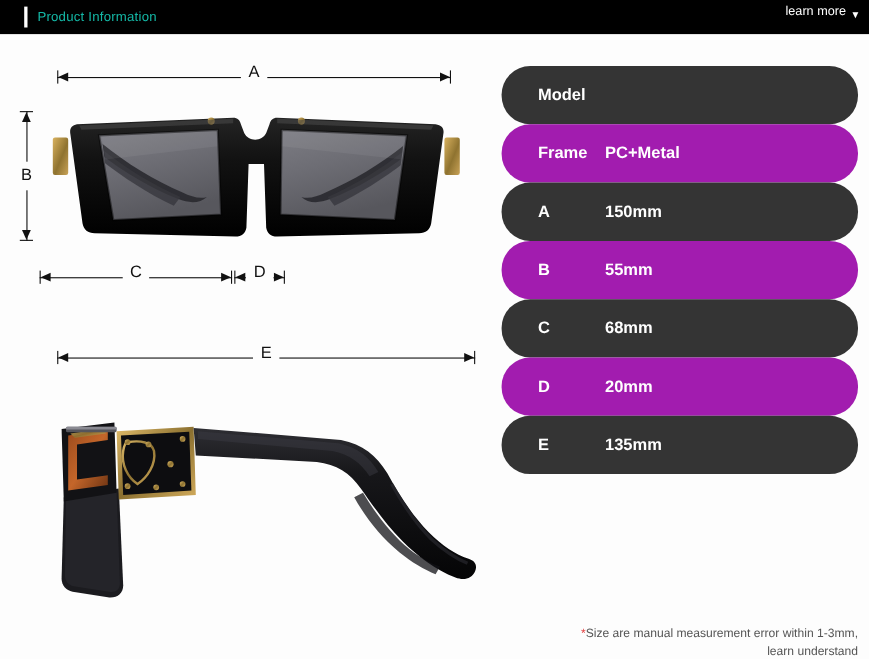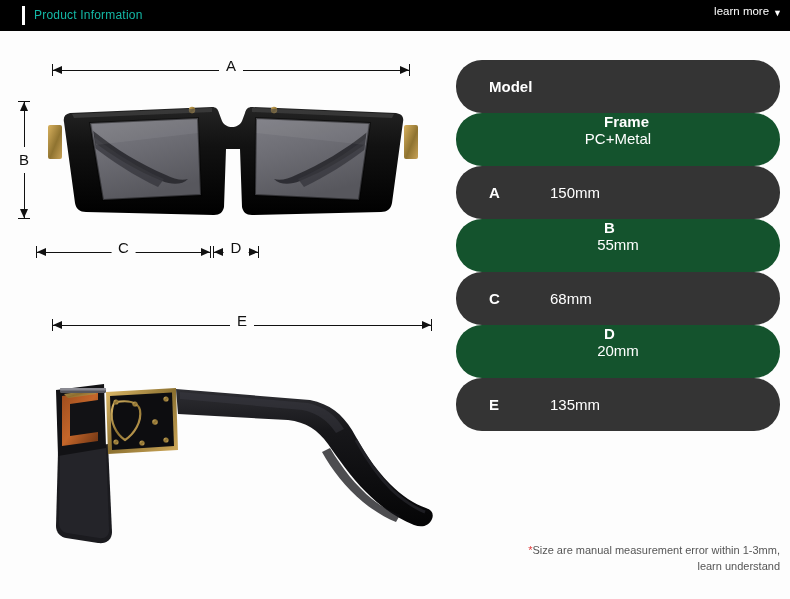--- a/index.html
+++ b/index.html
@@ -177,7 +177,7 @@
     border-radius: 26px;
   }
   .spec-row.odd  { background: #343434; }
-  .spec-row.even { background: #14532d; flex-direction: column; }
+  .spec-row.even { background: #a21caf; }
   .spec-label {
     width: 94px;
     padding-left: 33px;

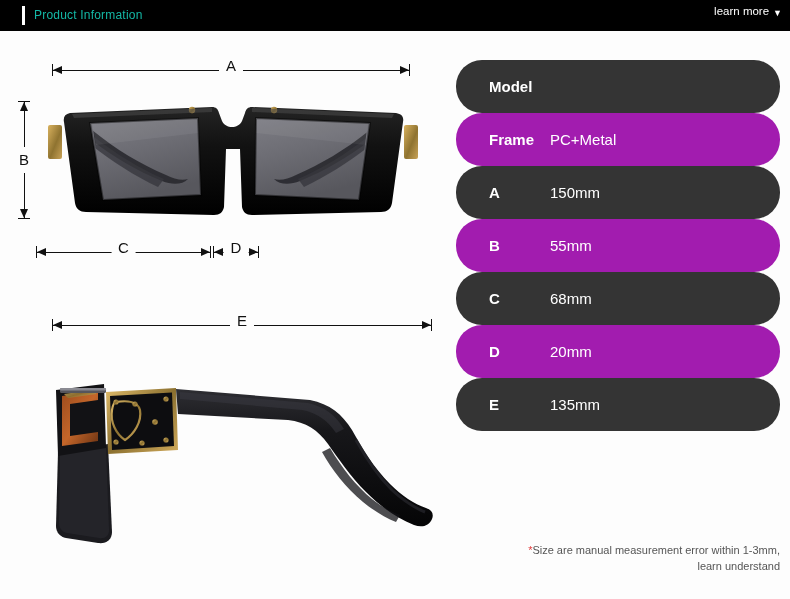--- a/index.html
+++ b/index.html
@@ -189,6 +189,7 @@
   .spec-value {
     font-size: 15px;
     white-space: nowrap;
+    font-weight: bold;
   }
 
   .footnote {

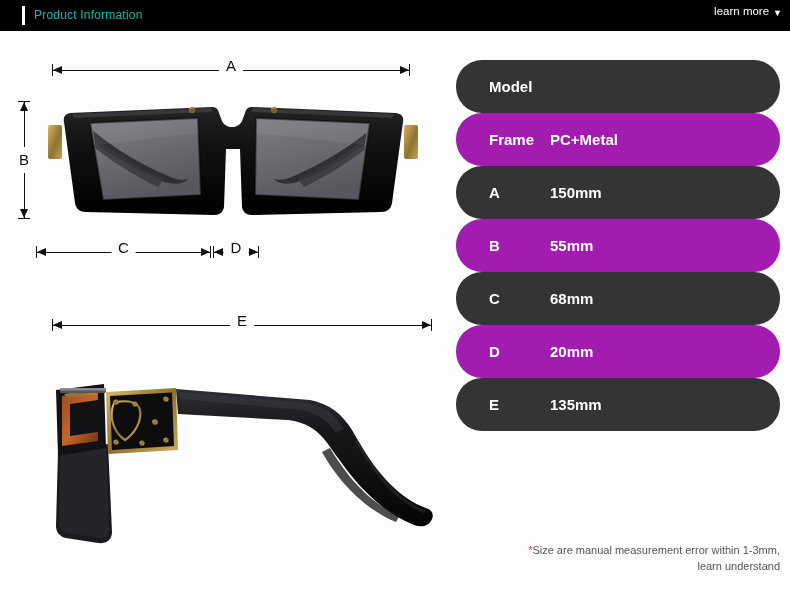--- a/index.html
+++ b/index.html
@@ -195,7 +195,7 @@
   .footnote {
     position: absolute;
     left: 456px;
-    top: 542px;
+    top: 568px;
     width: 324px;
     text-align: right;
     font-size: 11px;

